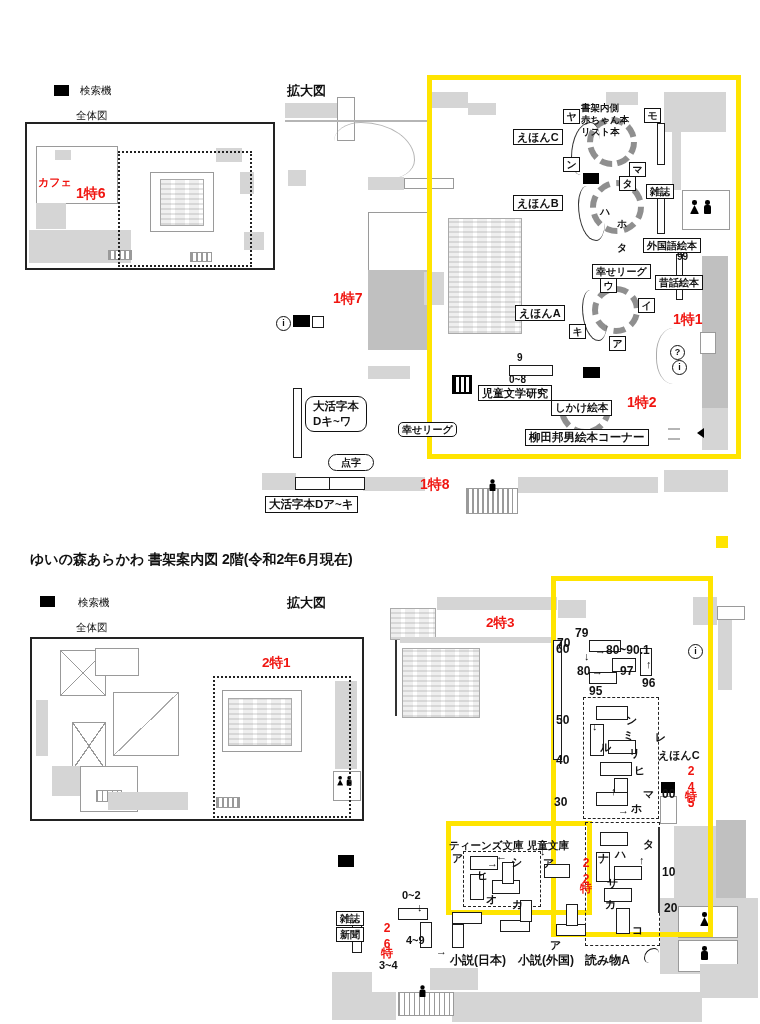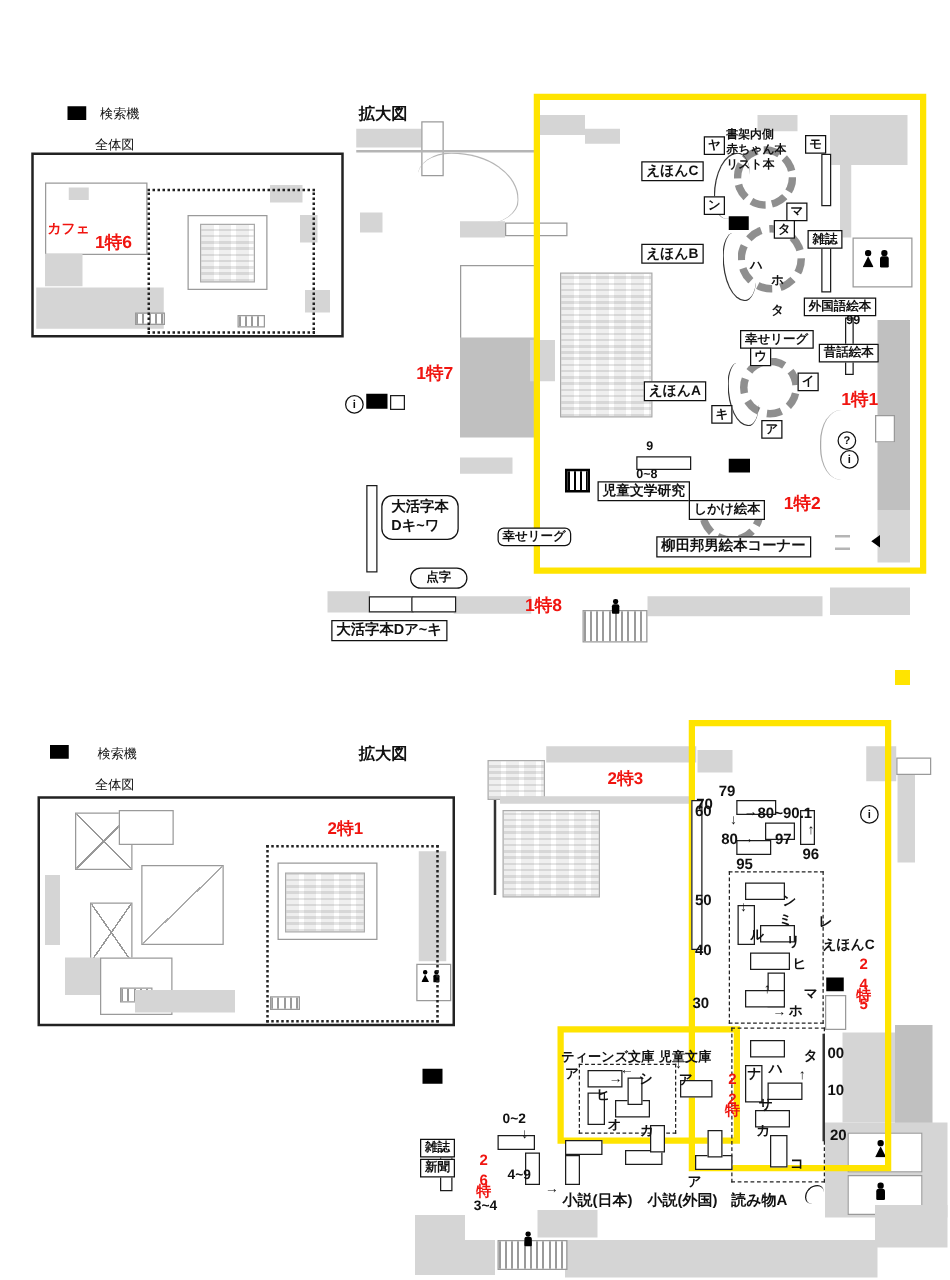--- a/index.html
+++ b/index.html
@@ -171,6 +171,7 @@
   <div class="kp" style="left:617px;top:217px">ホ</div>
   <div class="kp" style="left:617px;top:241px">タ</div>
 
+  <div class="a bold" style="left:30px;top:551px;font-size:14px">ゆいの森あらかわ 書架案内図 2階(令和2年6月現在)</div>
   <div class="blk" style="left:40px;top:596px;width:15px;height:11px"></div>
   <div class="a" style="left:78px;top:596px;font-size:10.5px">検索機</div>
   <div class="a" style="left:76px;top:621px;font-size:10.5px">全体図</div>

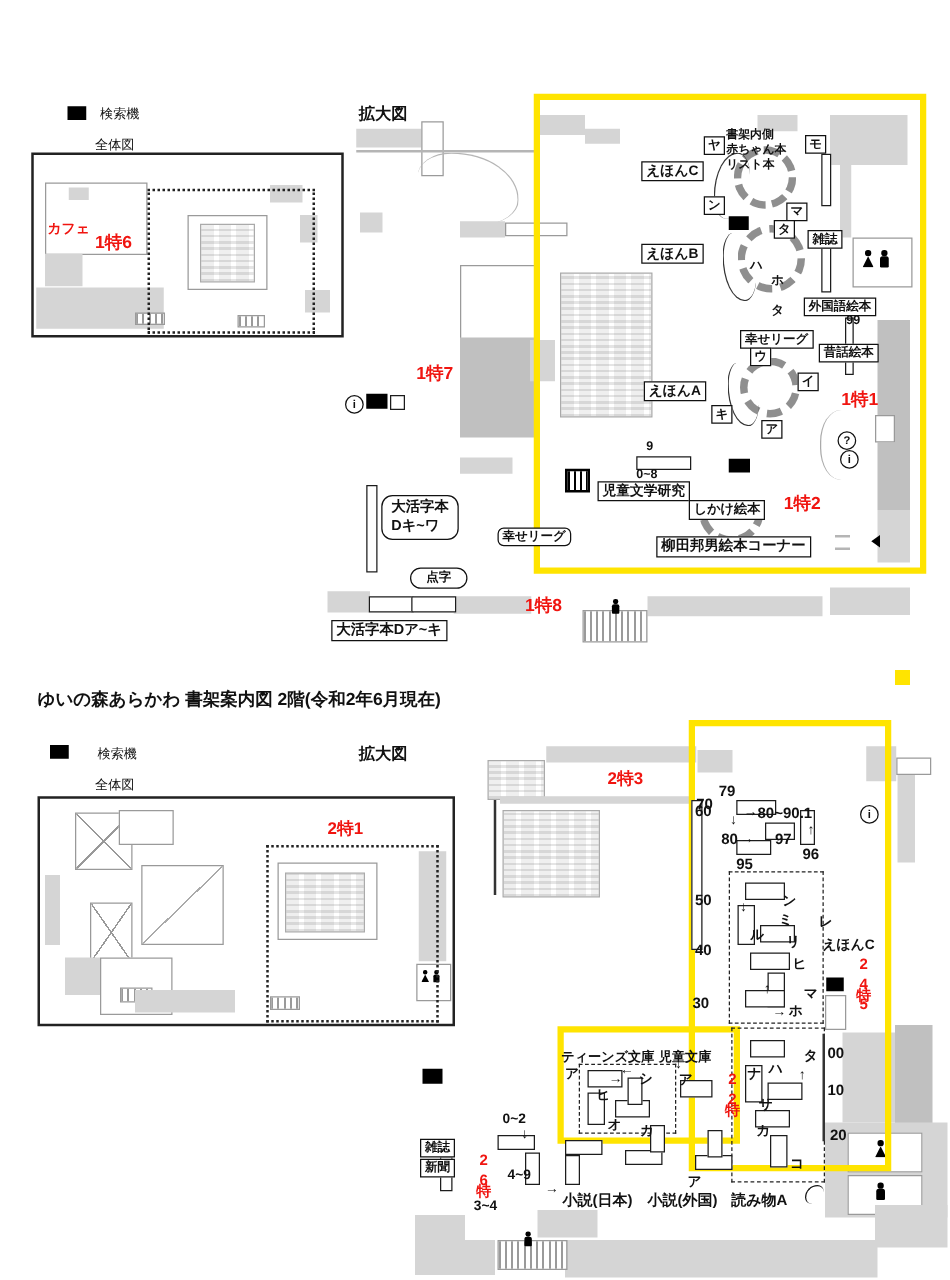--- a/index.html
+++ b/index.html
@@ -281,7 +281,7 @@
   <div class="a bold" style="left:556px;top:713px;font-size:12px">50</div>
   <div class="a bold" style="left:556px;top:753px;font-size:12px">40</div>
   <div class="a bold" style="left:554px;top:795px;font-size:12px">30</div>
-  <div class="a bold" style="left:662px;top:835px;font-size:12px">00</div>
+  <div class="a bold" style="left:662px;top:787px;font-size:12px">00</div>
   <div class="a bold" style="left:662px;top:865px;font-size:12px">10</div>
   <div class="a bold" style="left:664px;top:901px;font-size:12px">20</div>
   <div class="a bold" style="left:402px;top:889px;font-size:11px">0~2</div>

